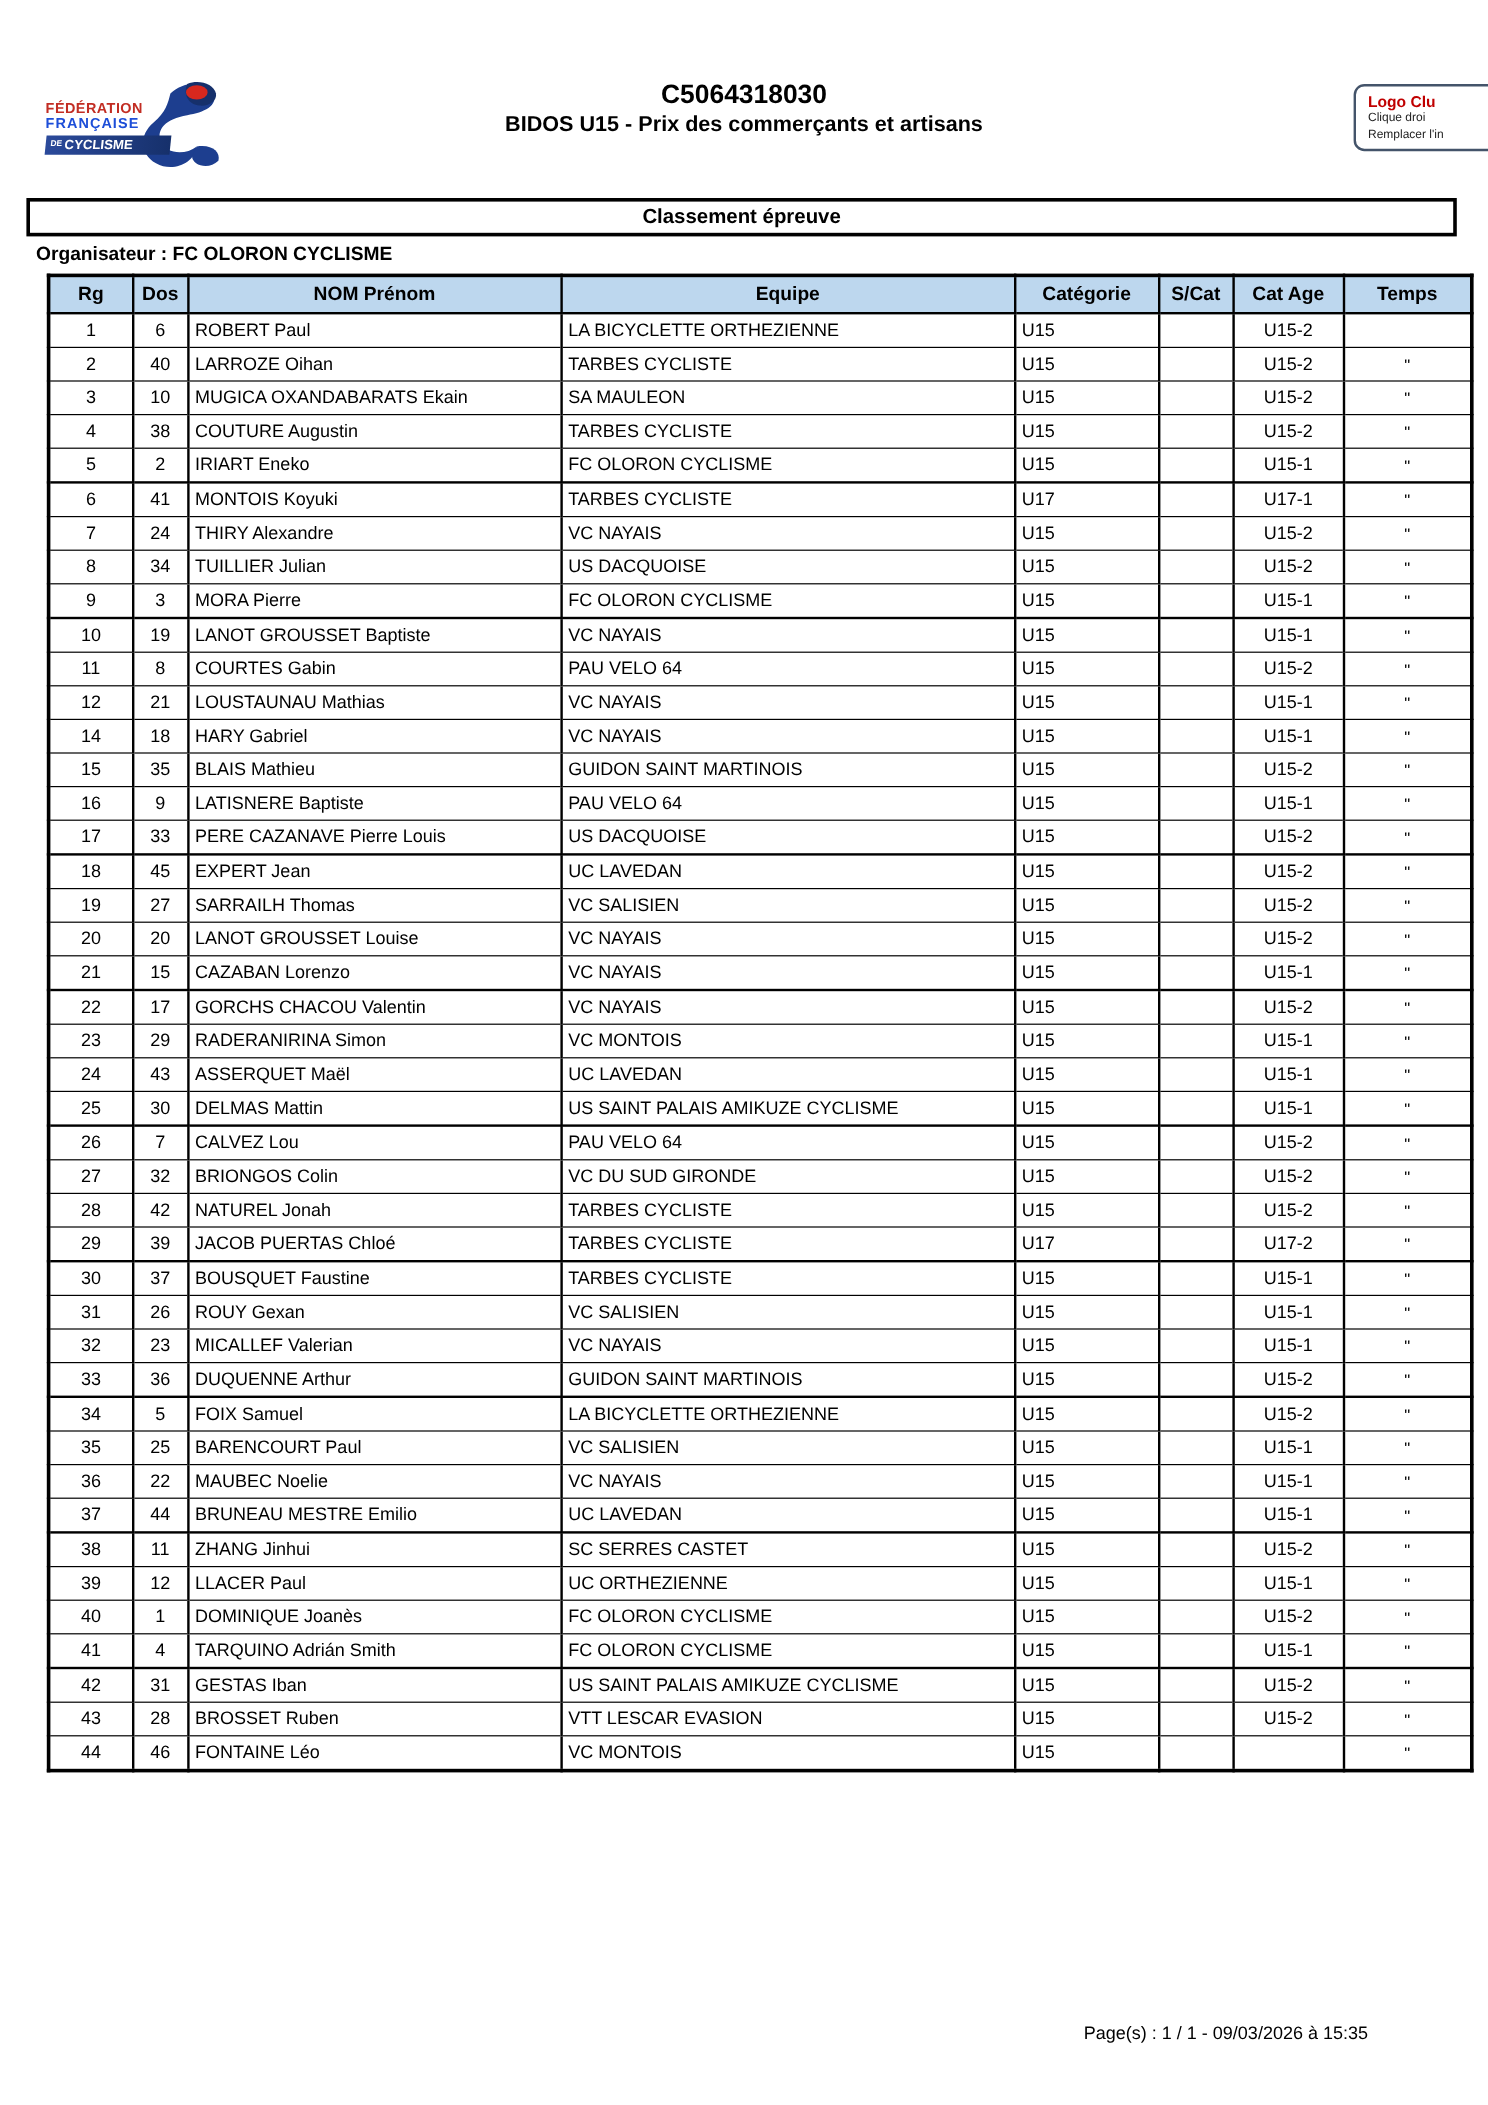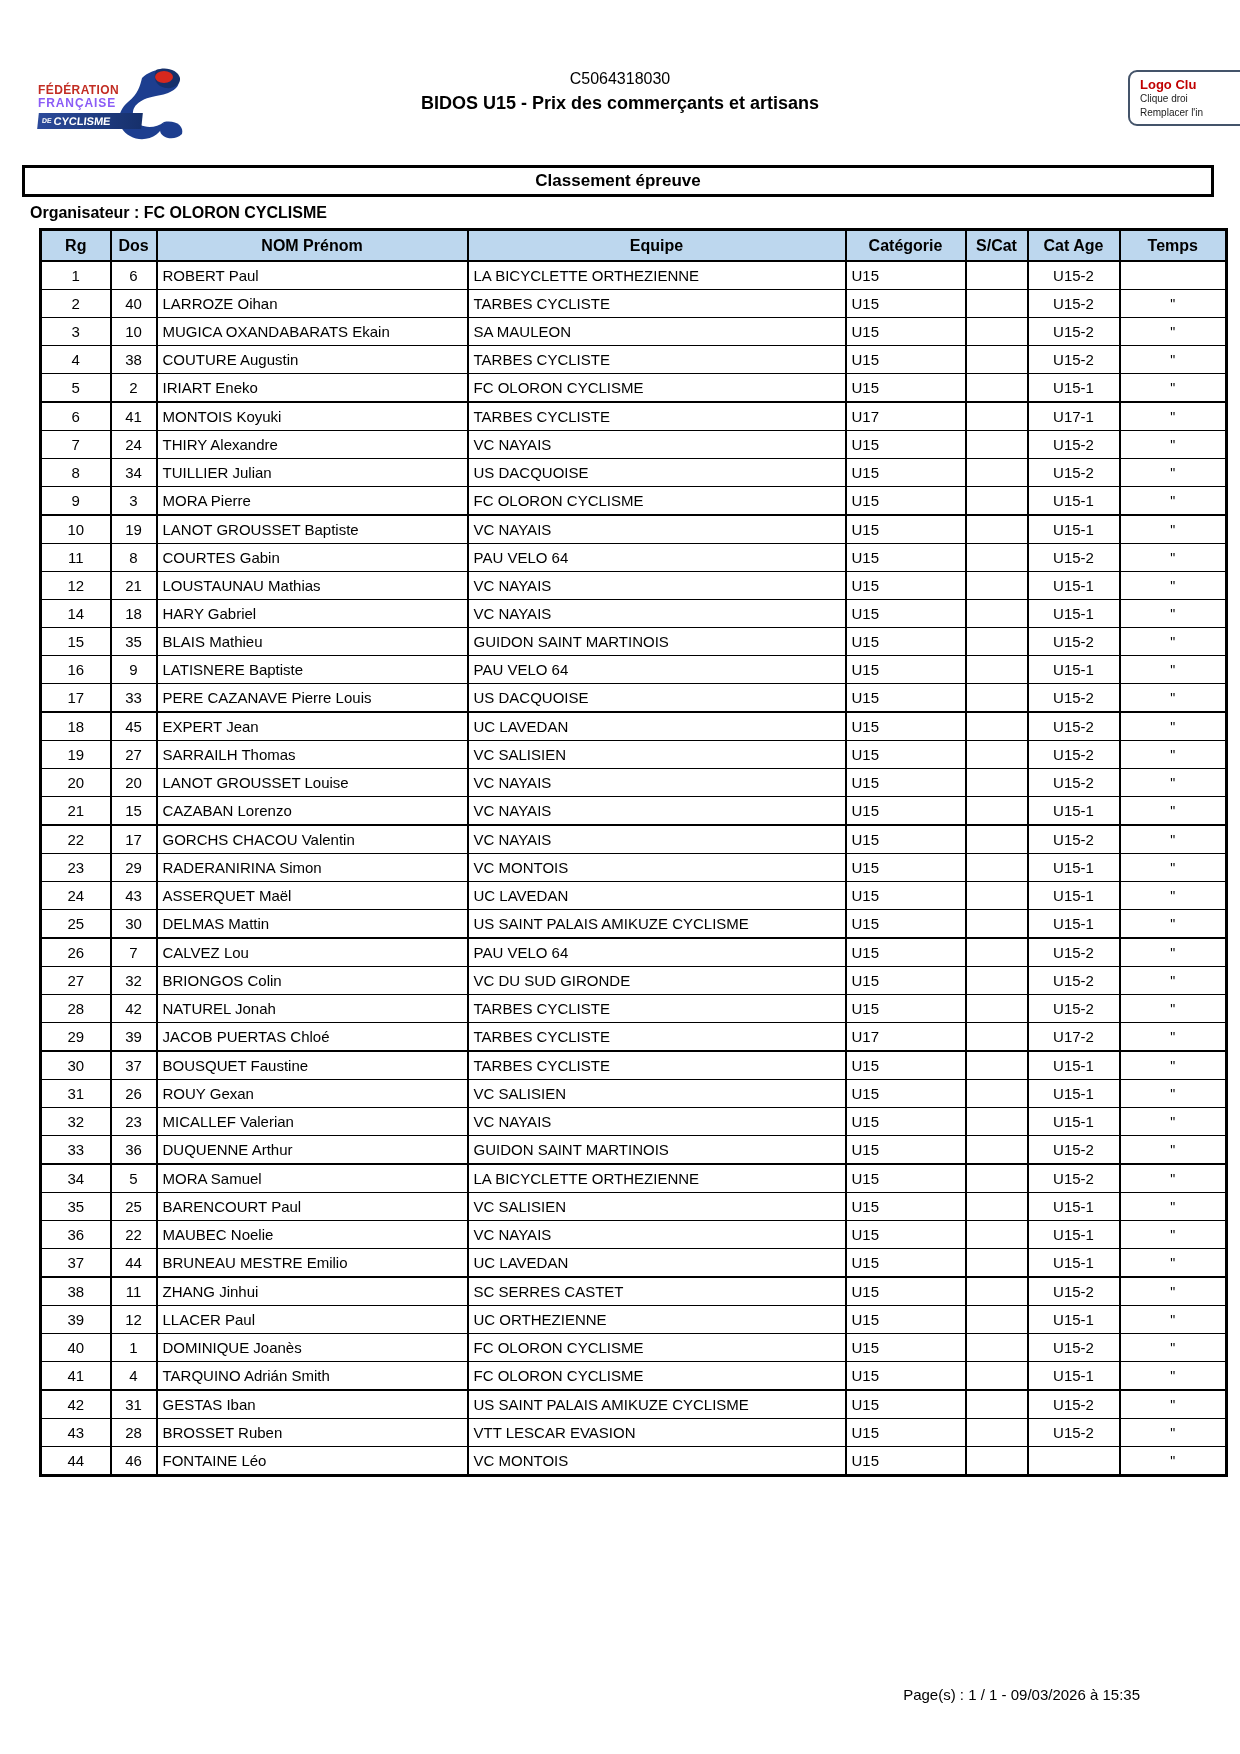--- a/index.html
+++ b/index.html
@@ -19,7 +19,7 @@
   .ffc-swoosh{position:absolute;left:66px;top:-6px;}
 
   .doc-titles{position:absolute;left:0;top:66px;width:1240px;text-align:center;}
-  .doc-titles .t1{font-size:16px;font-weight:normal;line-height:25px;}
+  .doc-titles .t1{font-size:22px;font-weight:bold;line-height:25px;}
   .doc-titles .t2{font-size:18px;font-weight:bold;line-height:25px;}
 
   

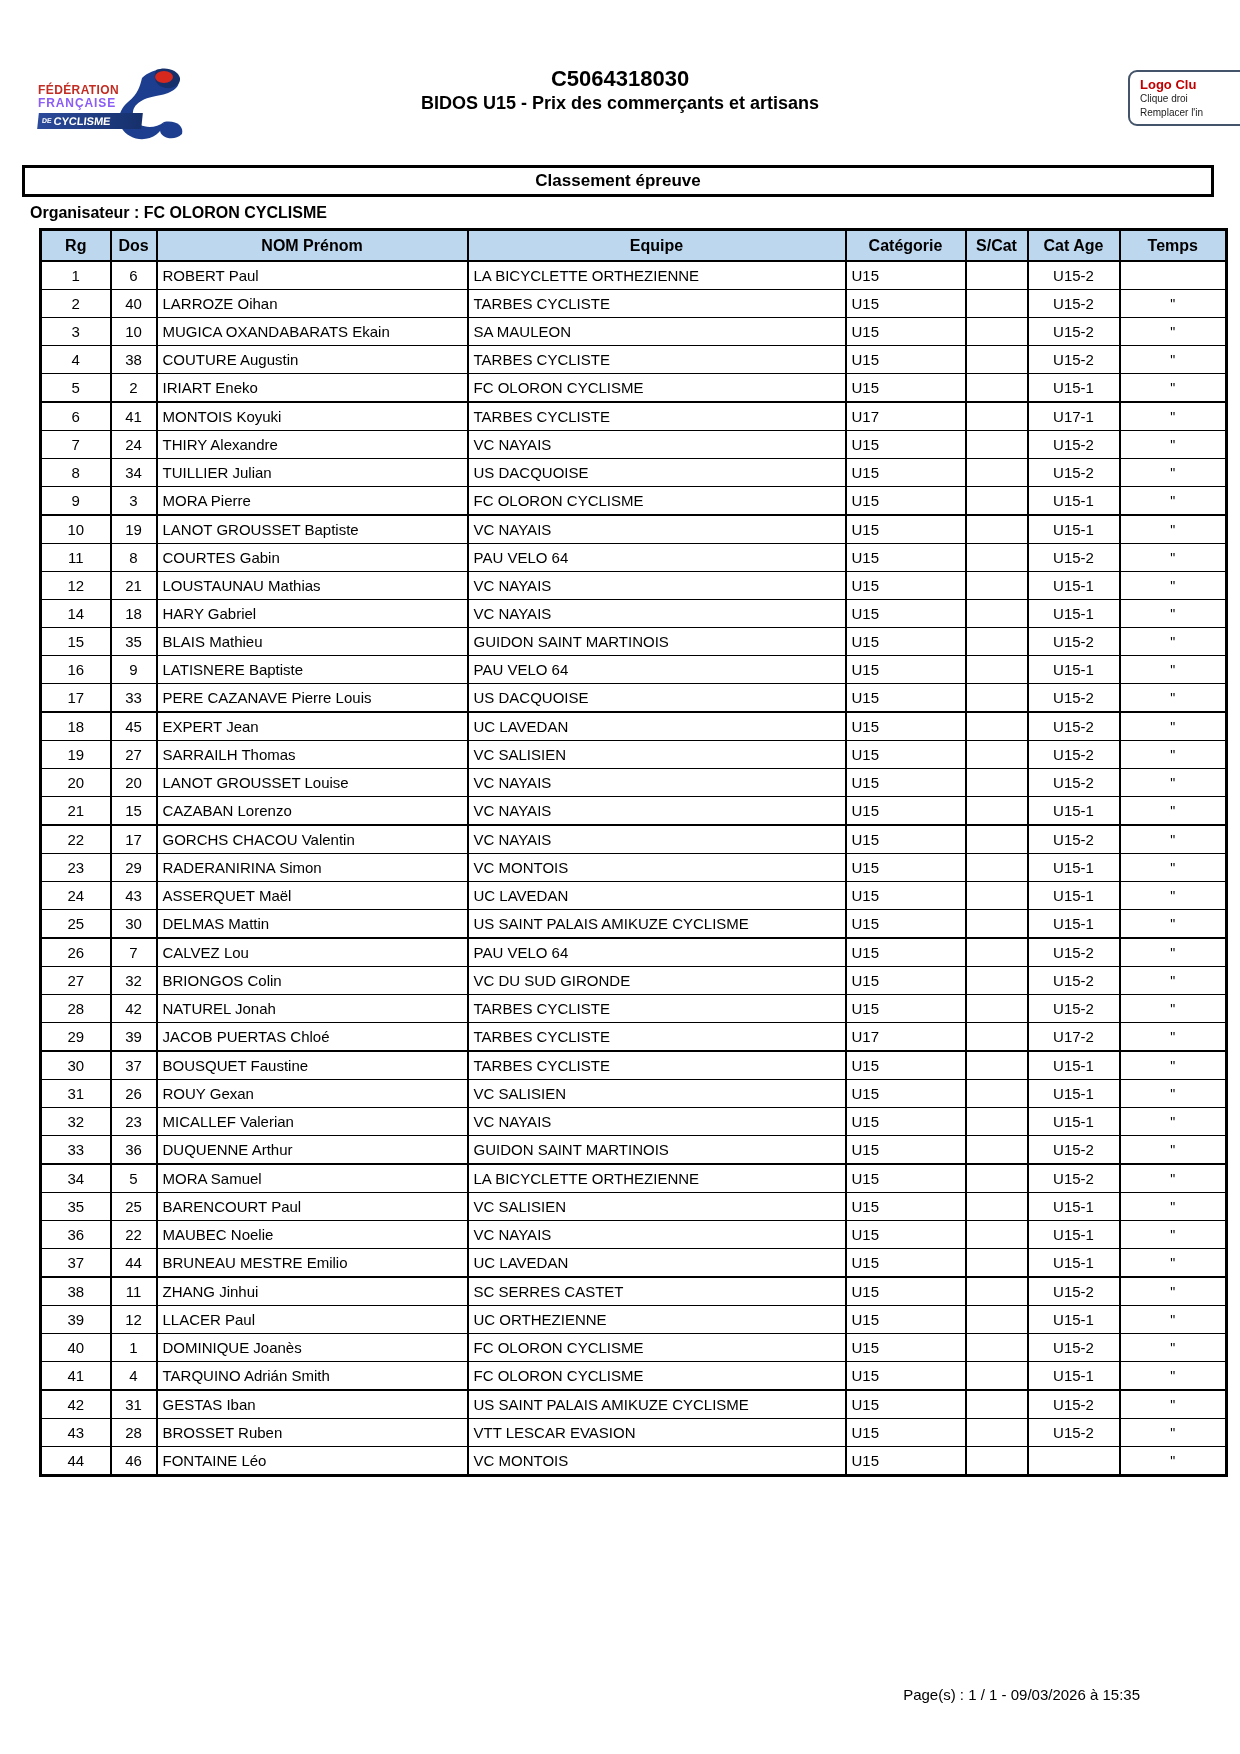--- a/index.html
+++ b/index.html
@@ -11,7 +11,7 @@
   .ffc-logo{position:absolute;left:38px;top:70px;width:150px;height:75px;}
   .ffc-text{position:absolute;left:0;top:14px;width:96px;}
   .ffc-line1{font-size:12px;font-weight:bold;letter-spacing:.4px;color:#c22d23;line-height:13px;}
-  .ffc-line2{font-size:12px;font-weight:bold;letter-spacing:.9px;color:#8b5cf6;line-height:13px;}
+  .ffc-line2{font-size:12px;font-weight:bold;letter-spacing:.9px;color:#1d4ed8;line-height:13px;}
   .ffc-banner{margin-top:3px;width:100px;height:16px;background:linear-gradient(90deg,#2b4a9b,#16306b);
       color:#fff;font-size:11px;font-weight:bold;line-height:16px;padding-left:4px;
       transform:skewX(-6deg);white-space:nowrap;}

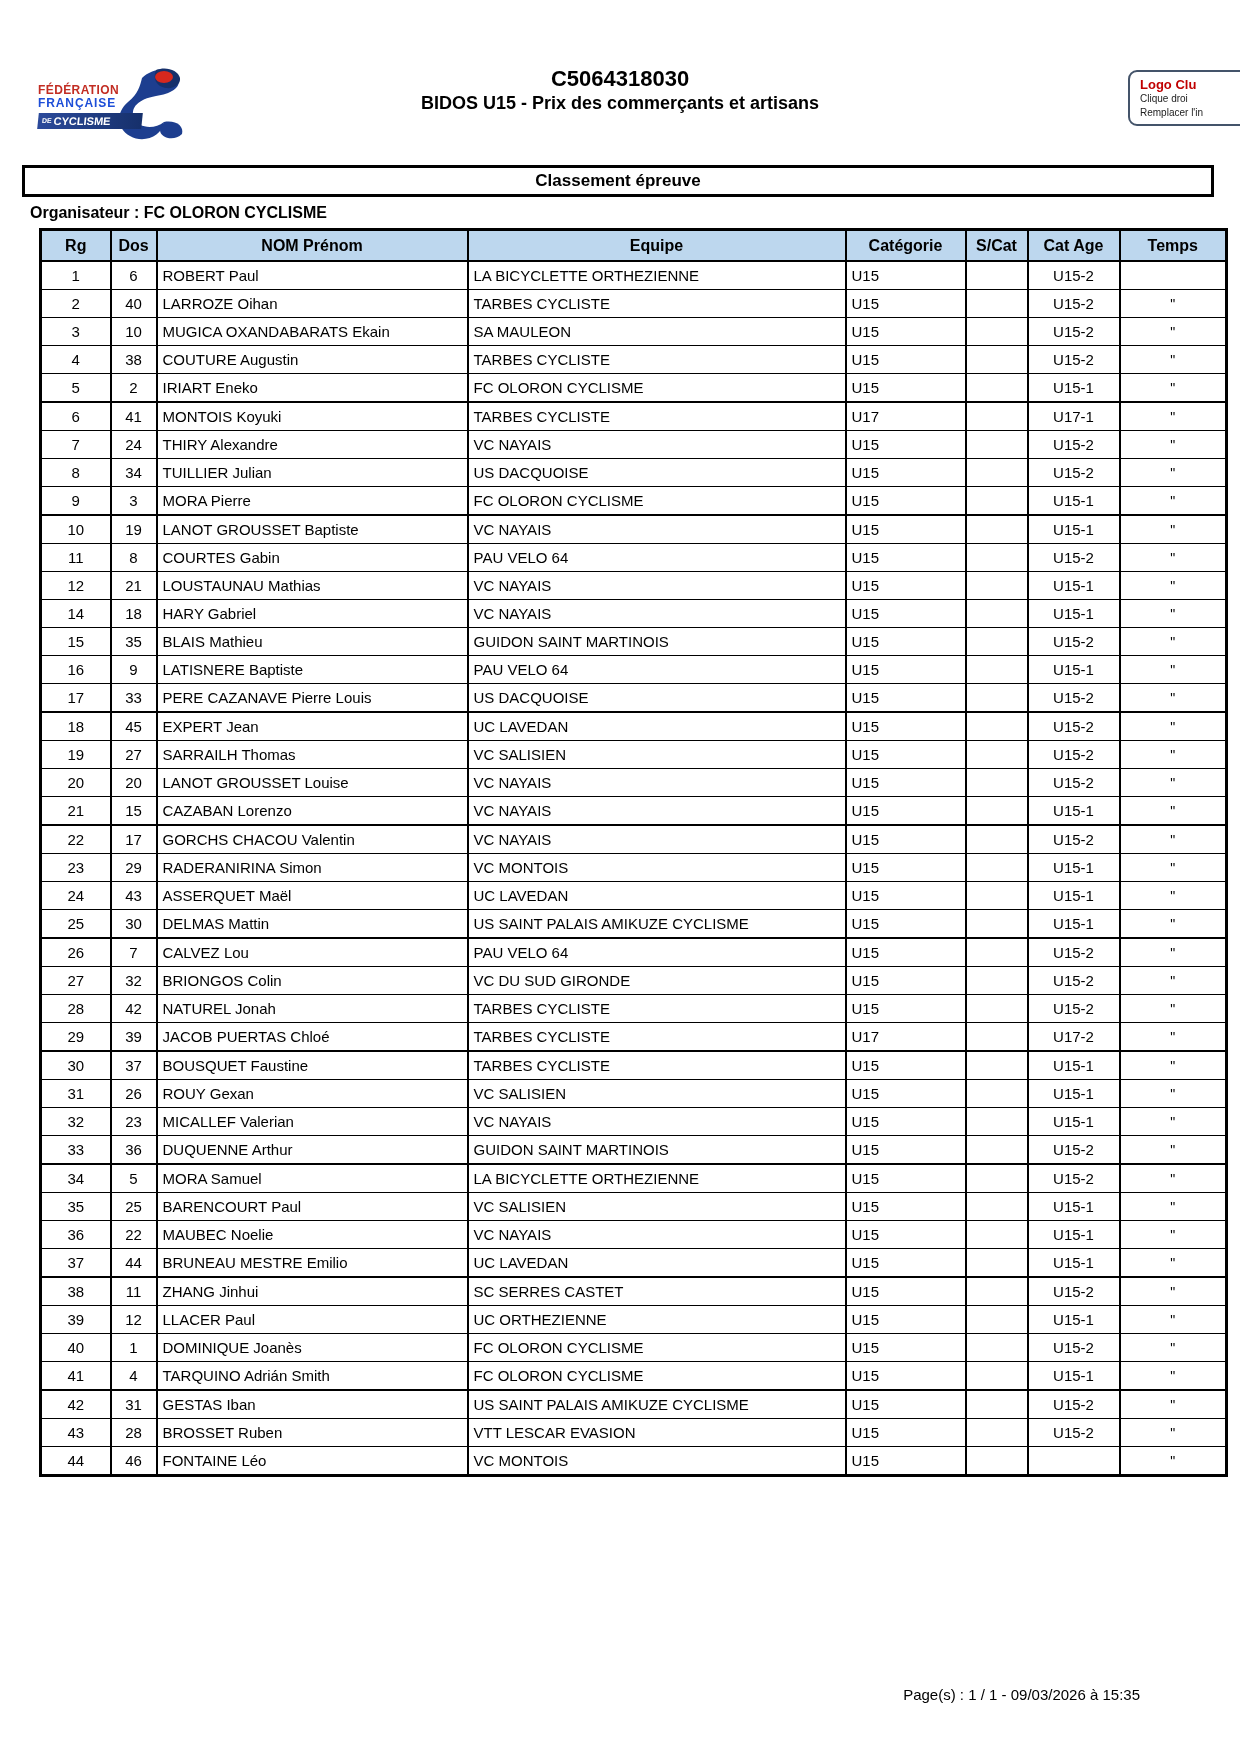--- a/index.html
+++ b/index.html
@@ -440,7 +440,7 @@
         <tr>
           <td>34</td>
           <td>5</td>
-          <td class="al">MORA Samuel</td>
+          <td class="al">FOIX Samuel</td>
           <td class="al">LA BICYCLETTE ORTHEZIENNE</td>
           <td class="al">U15</td>
           <td></td>

